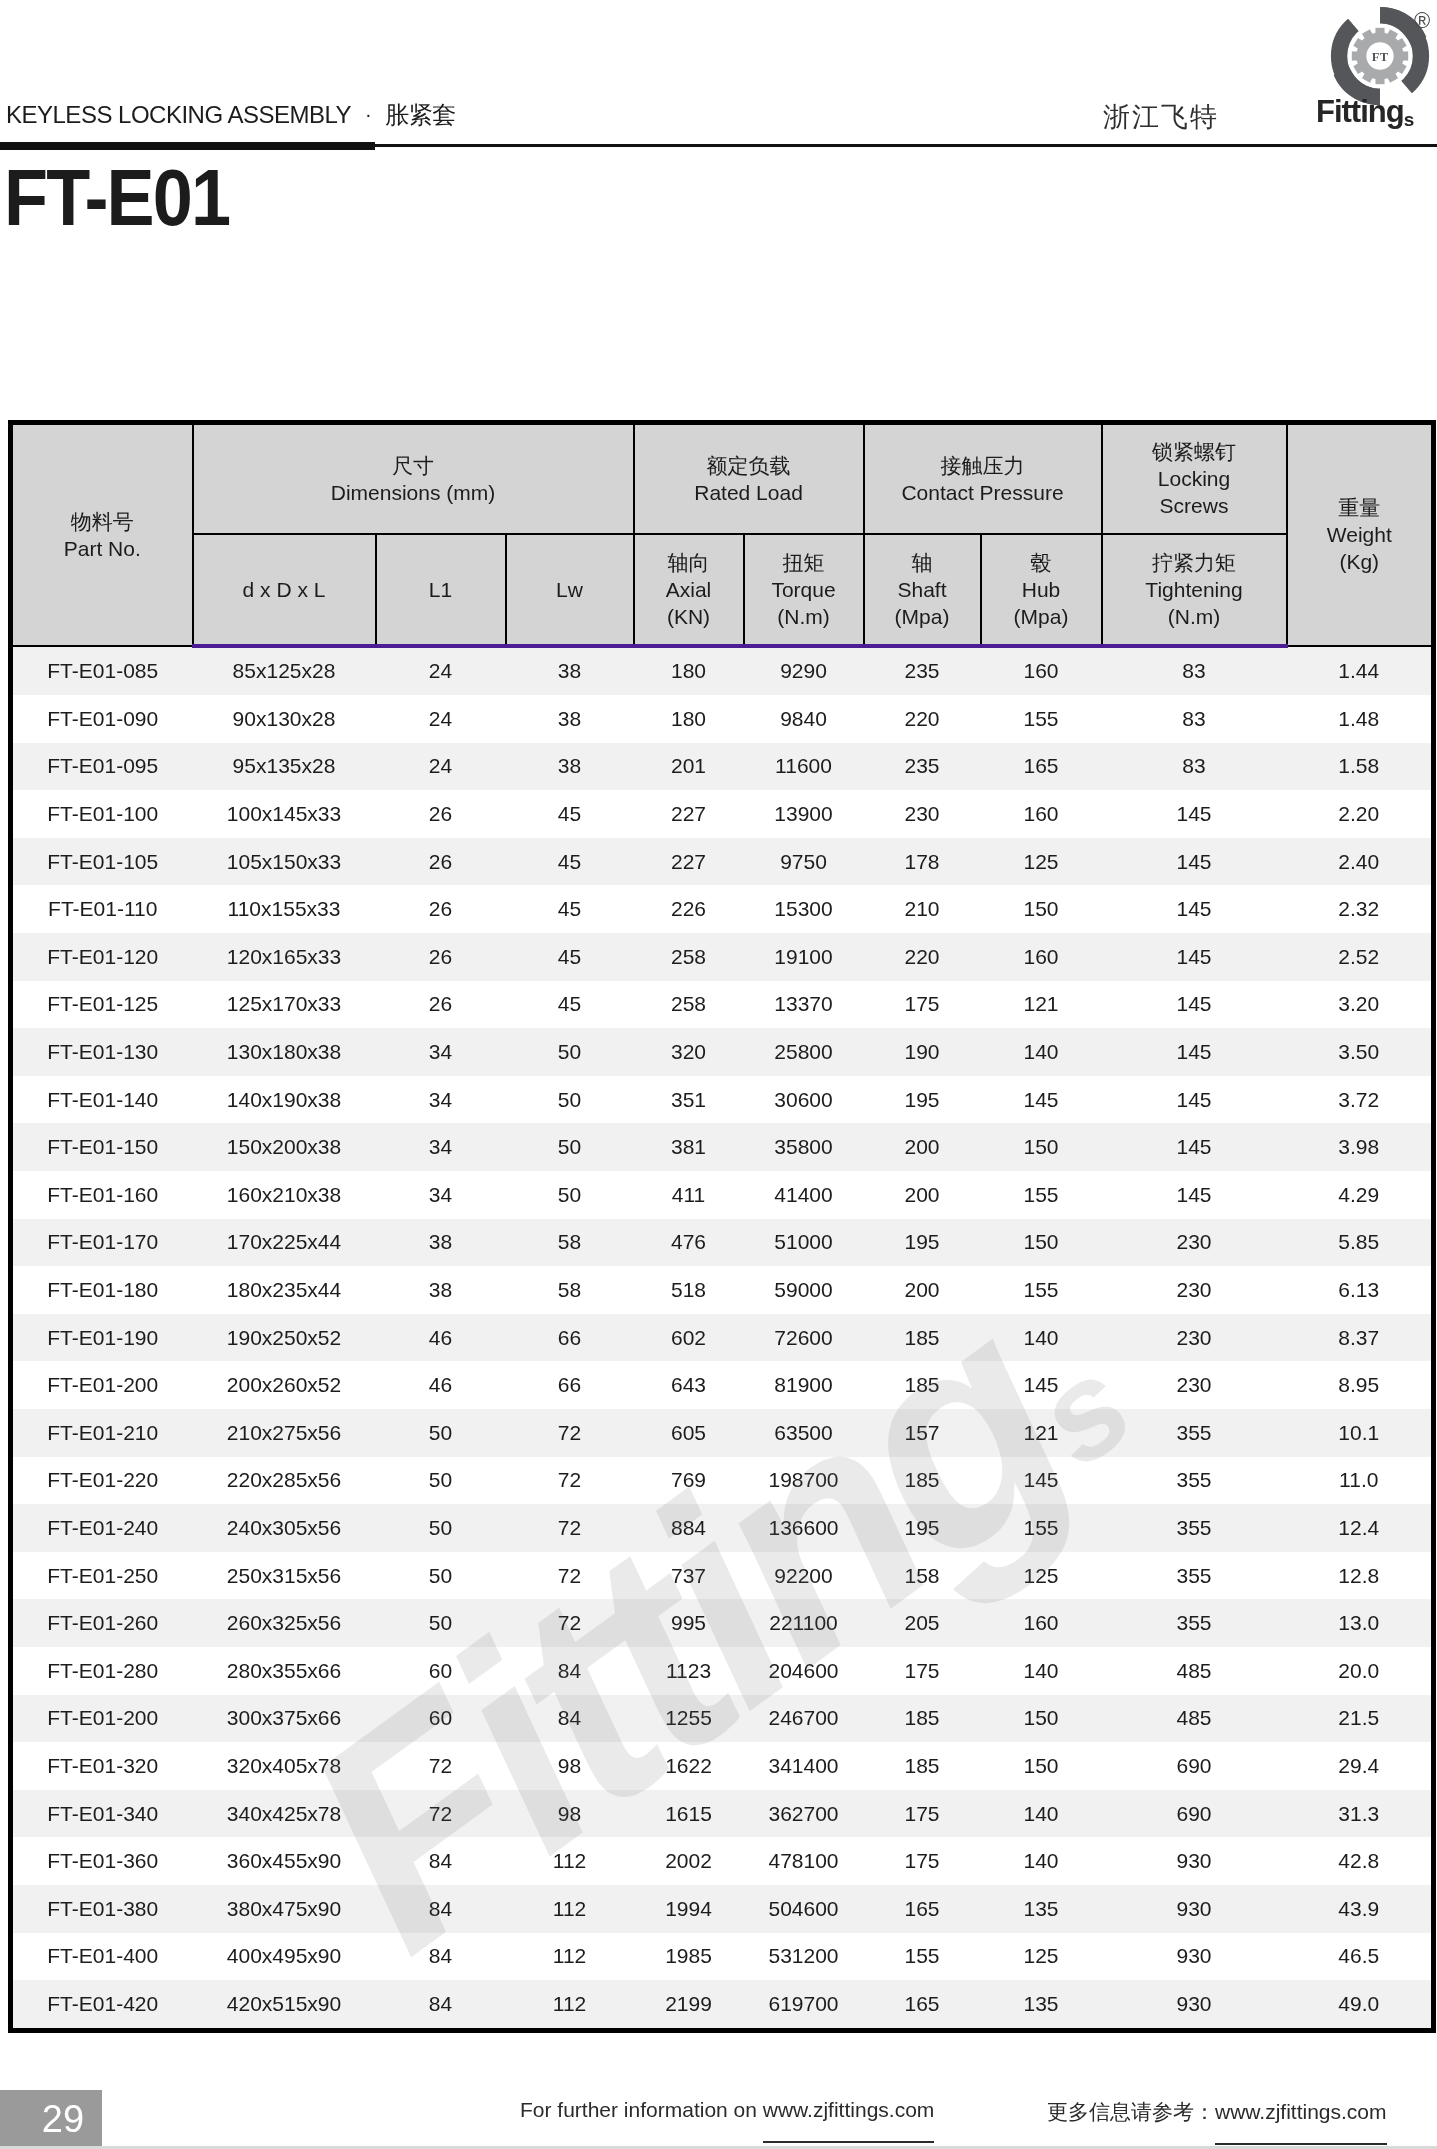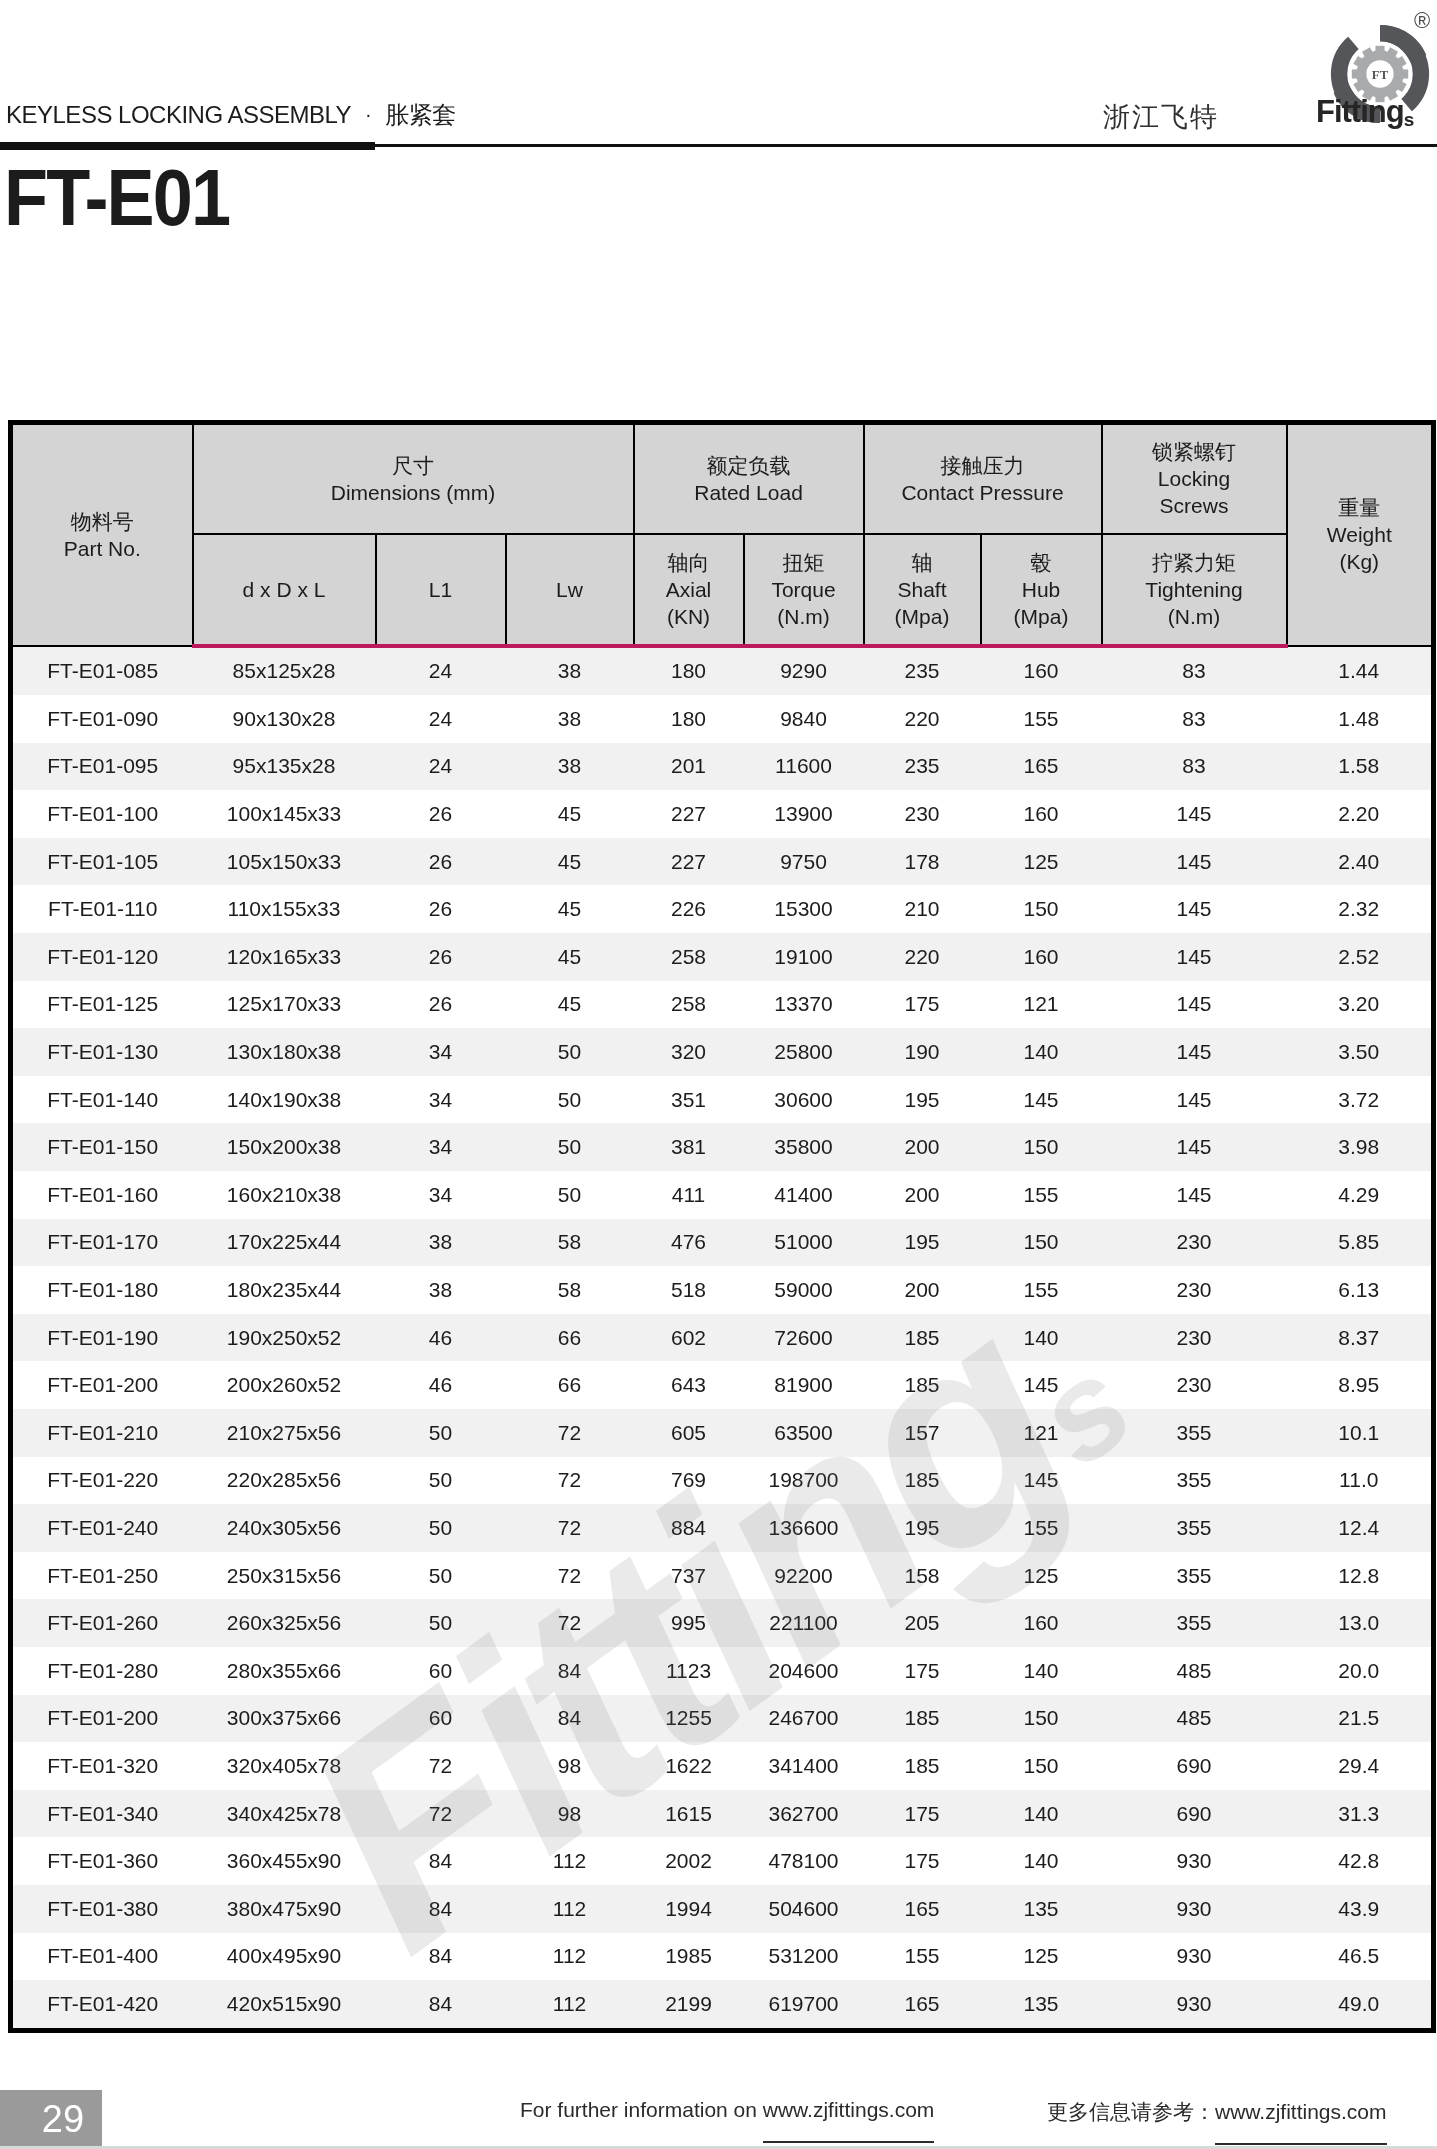--- a/index.html
+++ b/index.html
@@ -13,7 +13,7 @@
   .topic-line { position:absolute; left:6px; top:99px; font-size:24px; letter-spacing:-0.5px; white-space:nowrap; }
   .topic-line .sep { margin:0 14px; font-size:20px; vertical-align:2px; }
   .brand-zh { position:absolute; left:1103px; top:99px; font-size:27px; color:#2f2f2f; letter-spacing:2px; }
-  .logo-box { position:absolute; left:1330px; top:24px; width:100px; height:100px; }
+  .logo-box { position:absolute; left:1330px; top:6px; width:100px; height:100px; }
   .logo-reg { position:absolute; left:1414px; top:8px; font-size:22px; color:#4a4a4a; }
   .brand-en { position:absolute; left:1316px; top:94px; font-size:31px; font-weight:bold; color:#262626; letter-spacing:-1px; }
   .brand-en .sub { font-size:19px; vertical-align:-4px; }

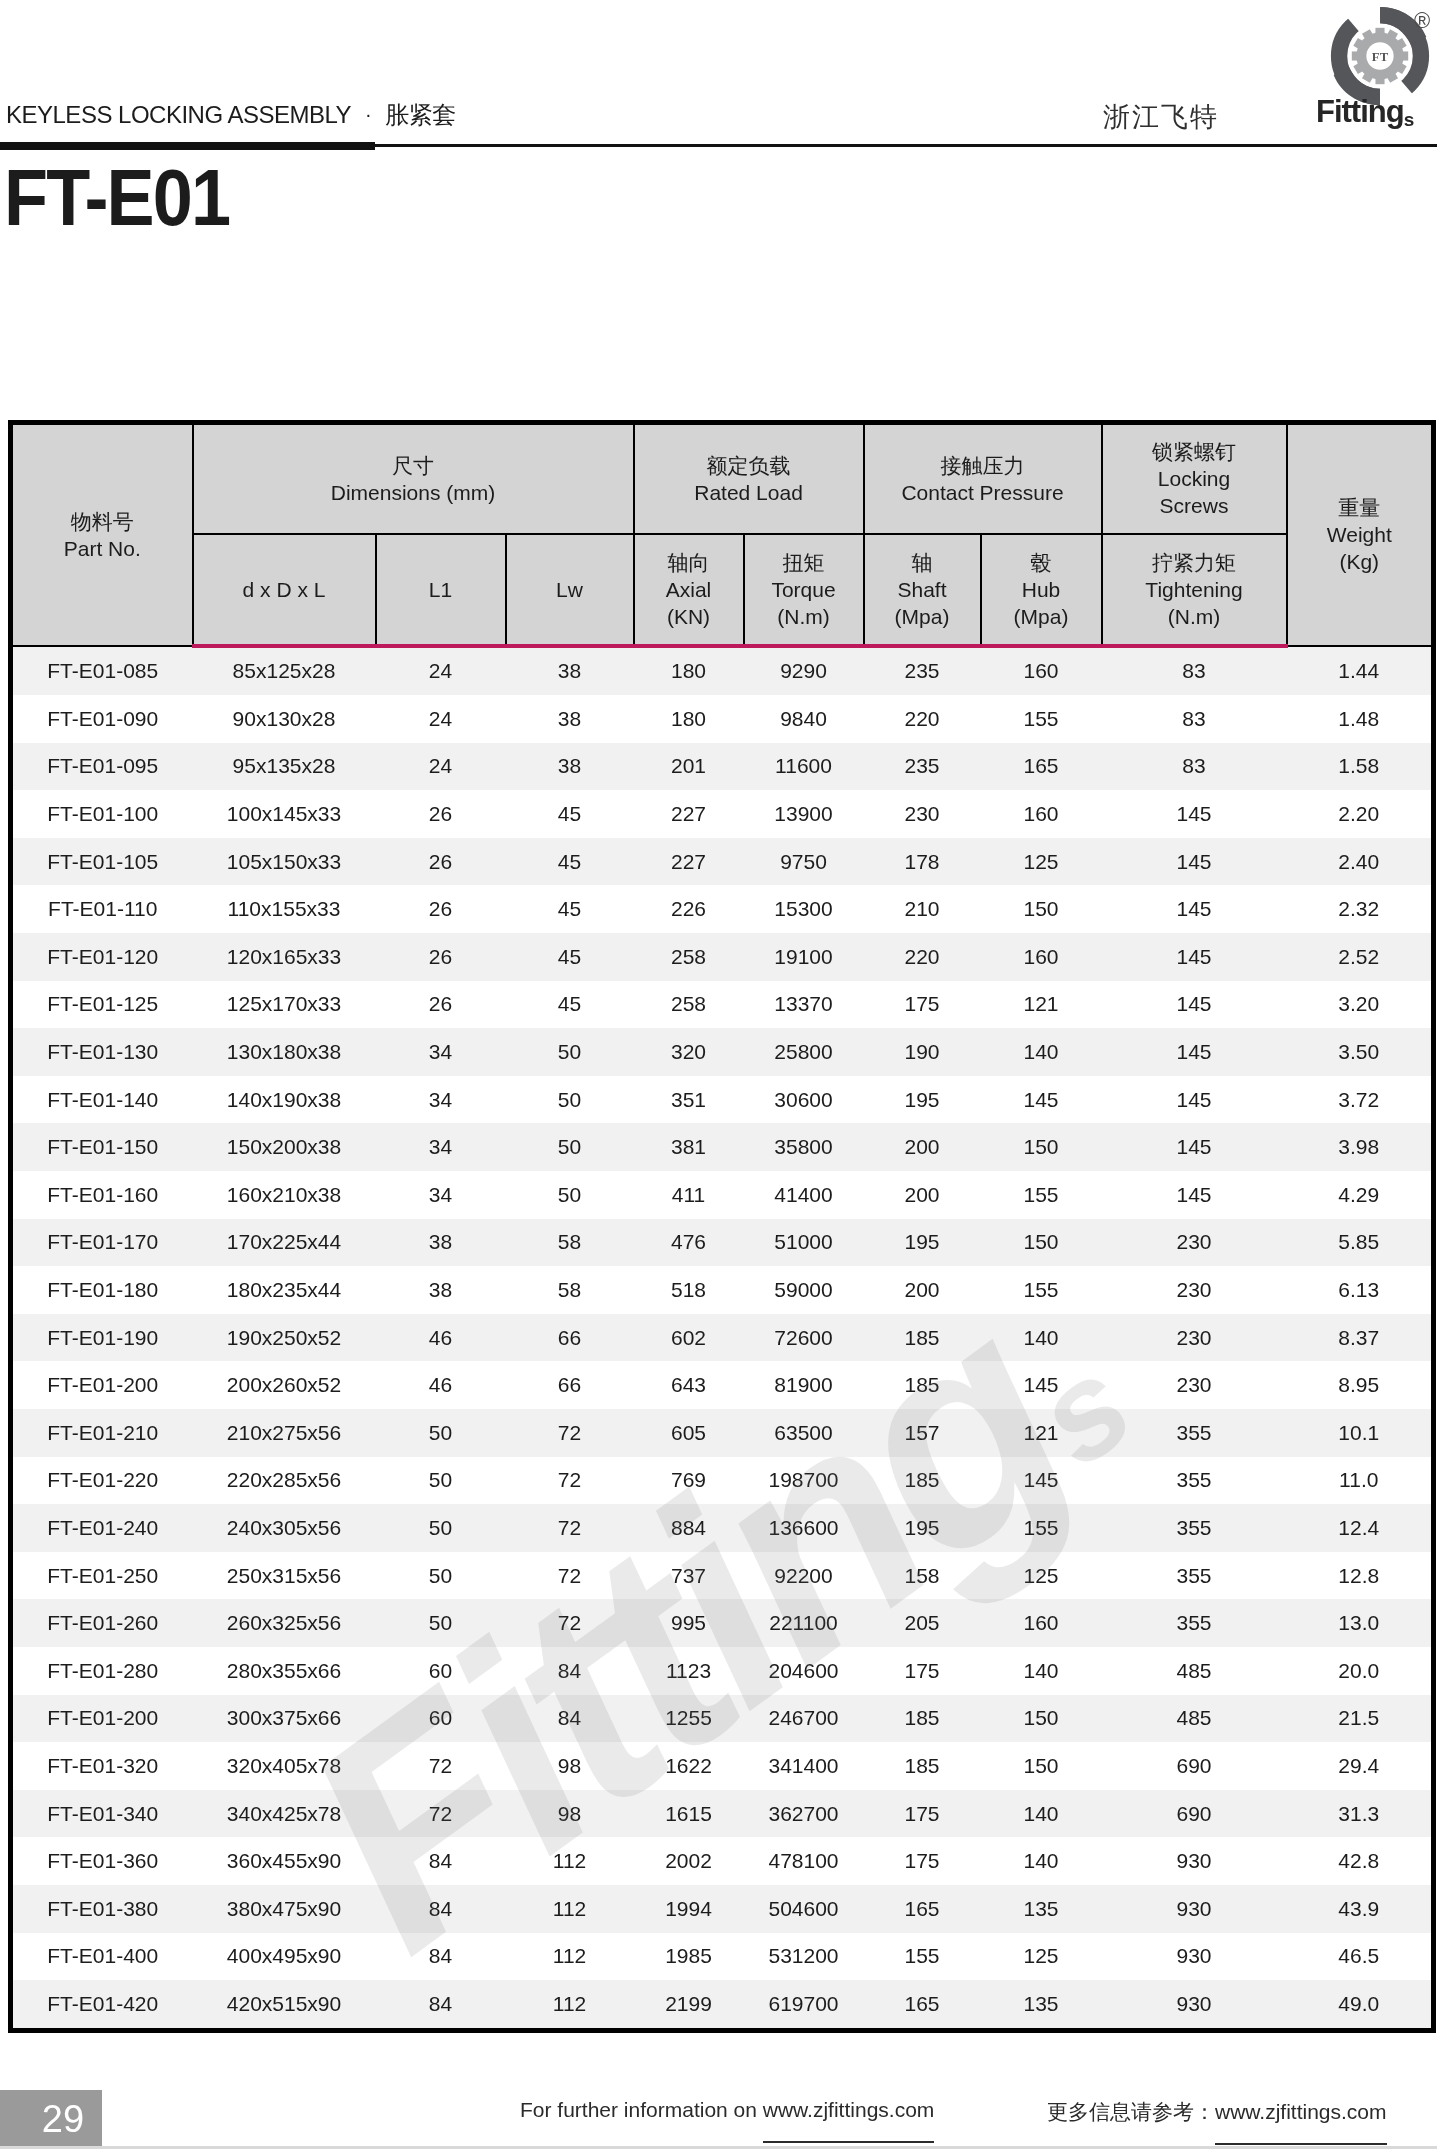--- a/index.html
+++ b/index.html
@@ -33,7 +33,7 @@
              font-size:21px; line-height:27px; padding:0; text-align:center; vertical-align:middle; }
   thead tr.group-row { height:111px; }
   thead tr.sub-row  { height:112px; }
-  thead tr.sub-row th { border-bottom:4px solid #be185d; }
+  thead tr.sub-row th { border-bottom:4px solid #4c1d95; }
   tbody td { height:47.6px; padding:0; text-align:center; vertical-align:middle;
              font-size:21px; border:none; }
   tbody tr:nth-child(odd)  { background:#f1f1f1; }

